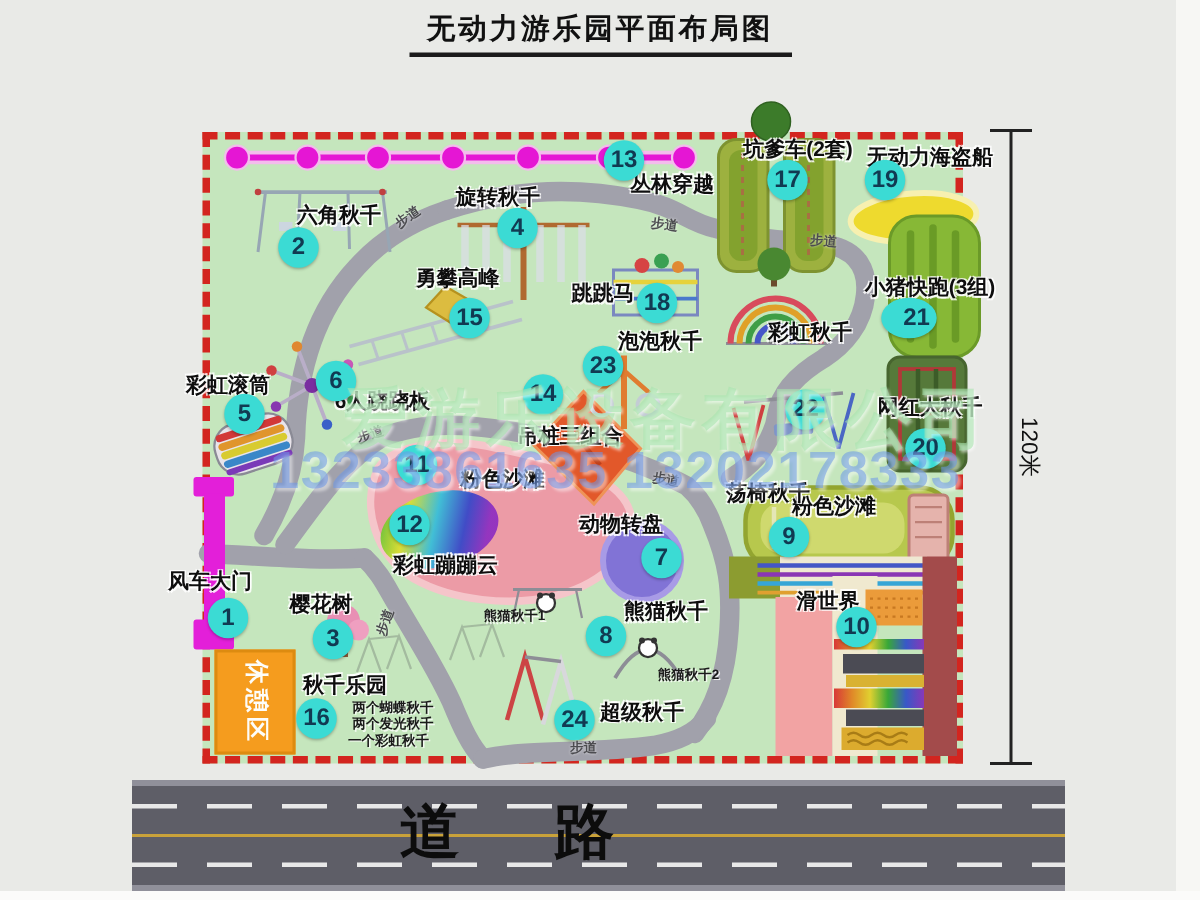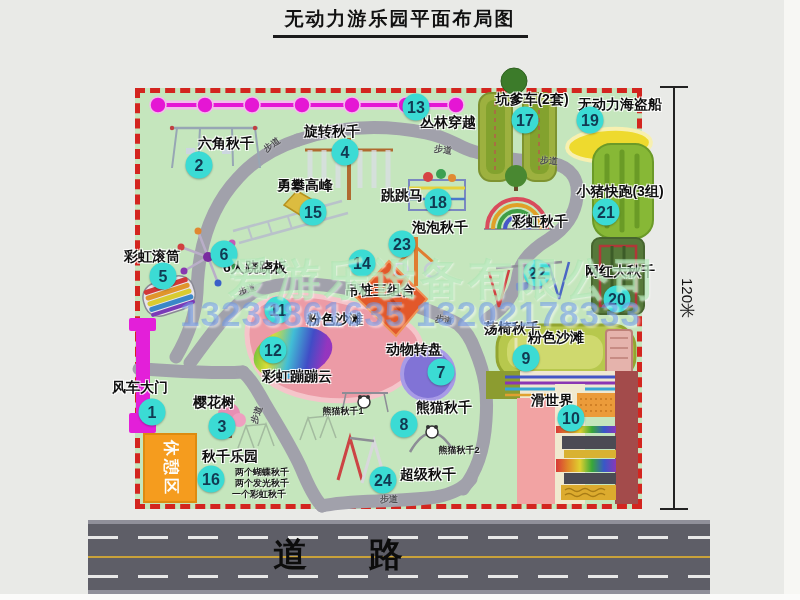--- a/index.html
+++ b/index.html
@@ -362,7 +362,7 @@
       <div class="map-label" style="left: 620px; top: 272px;">网红大秋千</div>
       <div class="map-badge" style="left: 617px; top: 299px;">20</div>
       <div class="map-label" style="left: 620px; top: 192px;">小猪快跑(3组)</div>
-      <div class="map-badge" style="left: 606px; top: 212px;">21</div>
+      <div class="map-badge" style="left: 606px; top: 212px; padding-left: 10px;">21</div>
       <div class="map-label" style="left: 512px; top: 293px; margin-top: 36px;">荡椅秋千</div>
       <div class="map-badge" style="left: 537px; top: 273px;">22</div>
       <div class="map-label" style="left: 440px; top: 228px;">泡泡秋千</div>

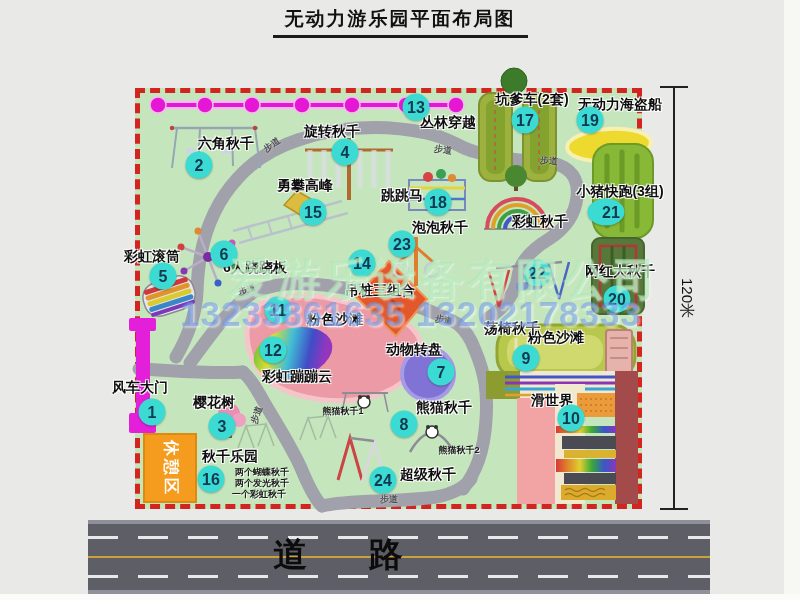--- a/index.html
+++ b/index.html
@@ -63,7 +63,7 @@
   .road .lane-top{top:12px;} .road .lane-bottom{bottom:12px;}
   .road .center{position:absolute;left:0;right:0;top:50%;height:2px;margin-top:-1px;background:#c9a23a;}
   .road .road-label{position:absolute;left:50%;top:50%;transform:translate(-50%,-54%) translateX(-48px);
-        font-size:34px;font-weight:bold;color:#0c0c0c;letter-spacing:26px;white-space:nowrap;}
+        font-size:40px;font-weight:bold;color:#0c0c0c;letter-spacing:26px;white-space:nowrap;}
   .edge-strip-right{position:absolute;right:0;top:0;width:16px;height:600px;background:#f7f7f4;z-index:6;}
   .edge-strip-bottom{position:absolute;left:0;bottom:0;width:800px;height:6px;background:#fbfbfa;z-index:6;}
 </style>

